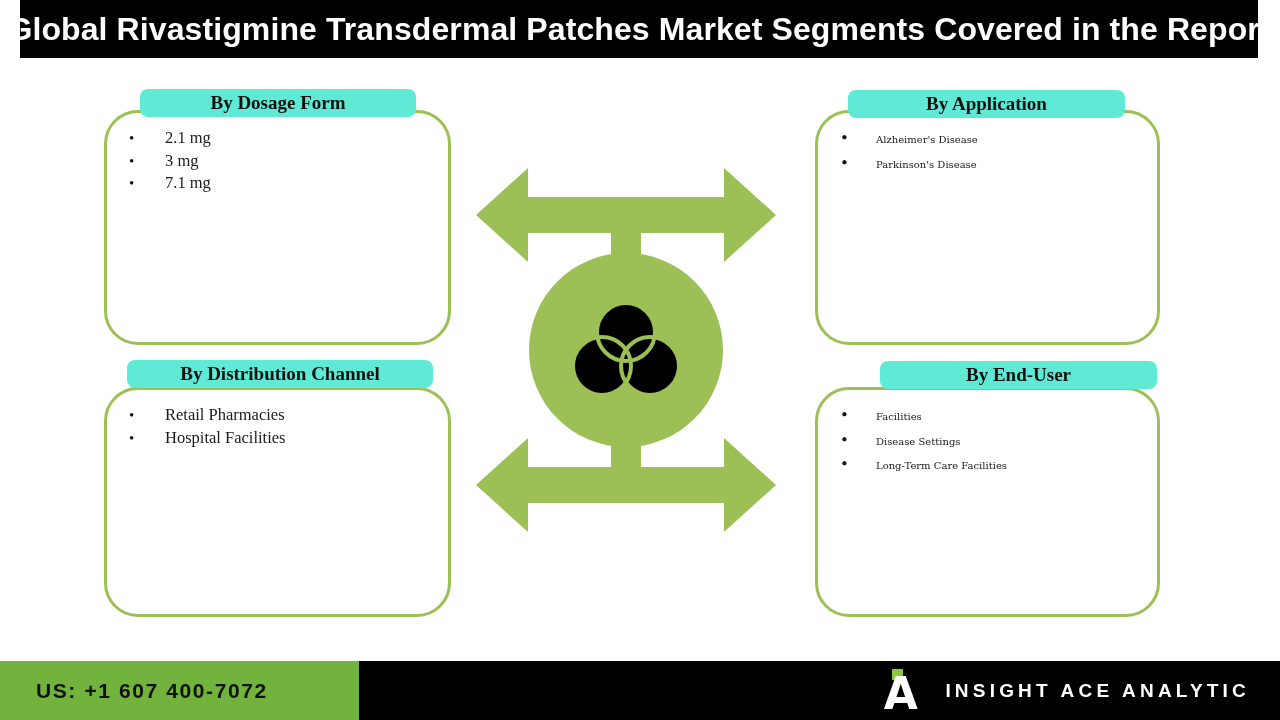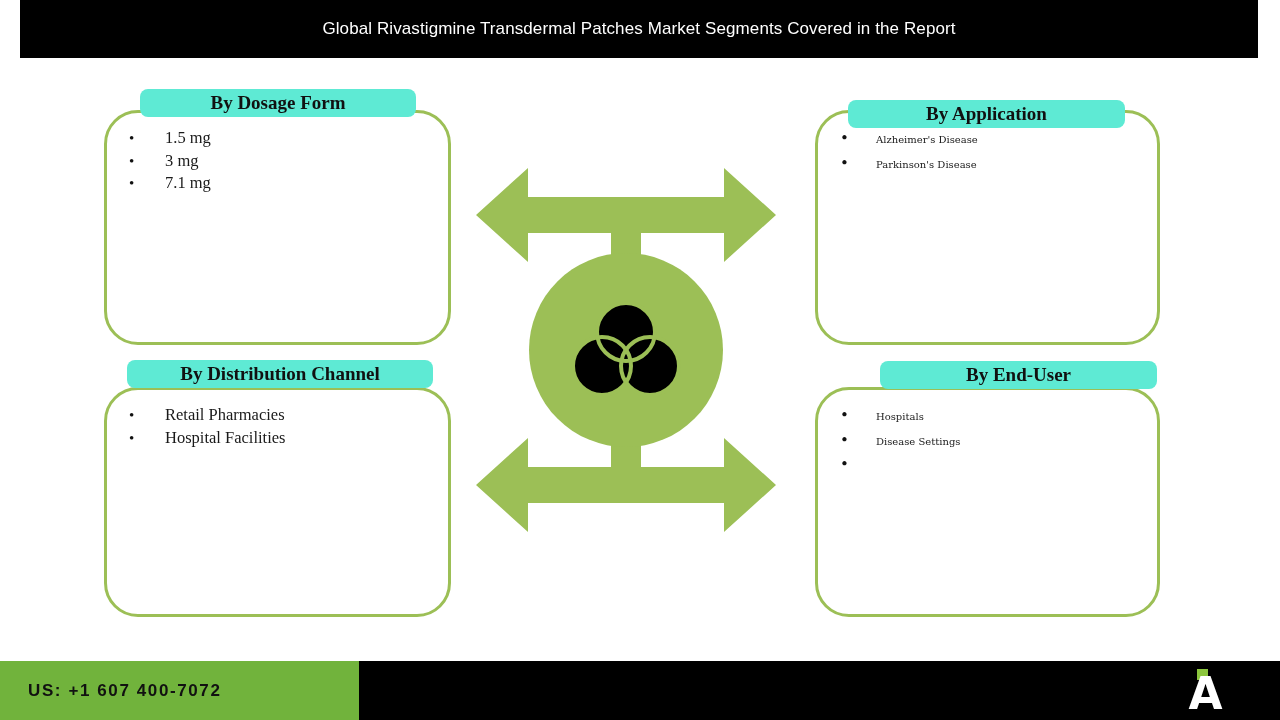--- a/index.html
+++ b/index.html
@@ -22,8 +22,8 @@
   .header-title {
     color: #ffffff;
     font-family: "Liberation Sans", sans-serif;
-    font-weight: normal;
-    font-size: 17px;
+    font-weight: bold;
+    font-size: 32px;
     letter-spacing: 0.1px;
     white-space: nowrap;
   }

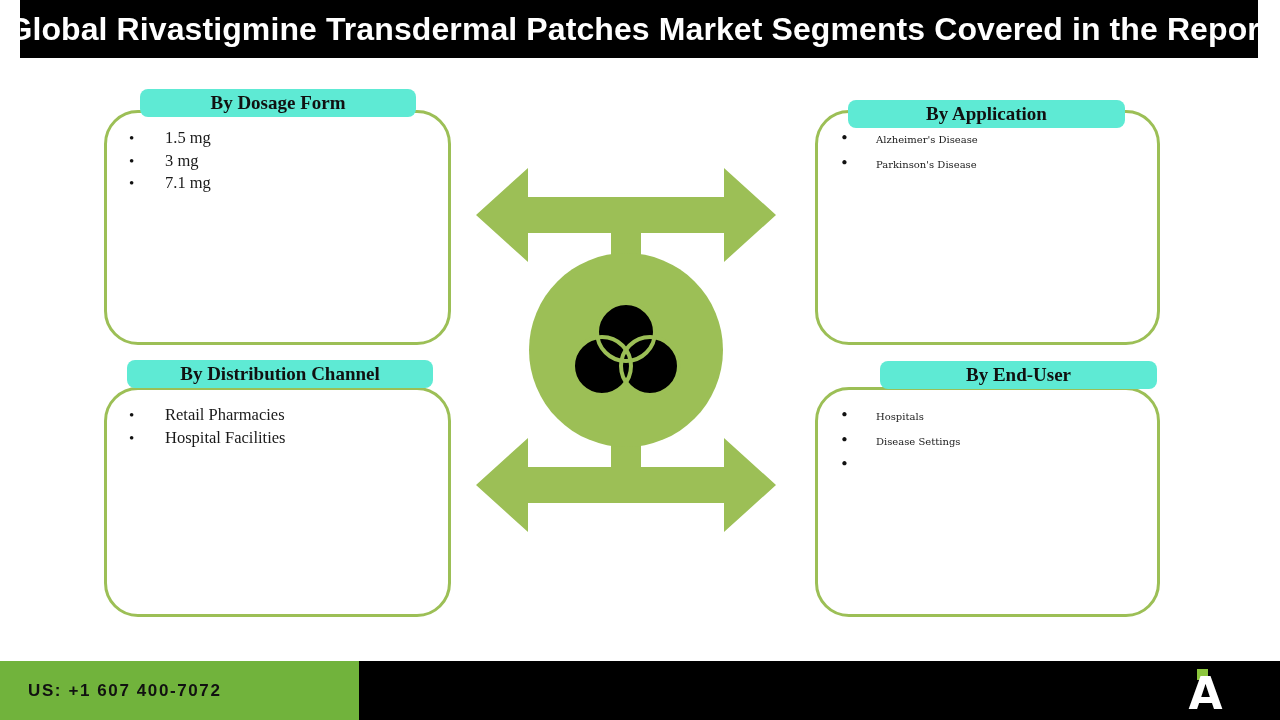--- a/index.html
+++ b/index.html
@@ -55,7 +55,7 @@
   }
   .pt-dosage  { left: 140px; top: 89px;  width: 276px; }
   .pt-distrib { left: 127px; top: 360px; width: 306px; }
-  .pt-applic  { left: 848px; top: 90px;  width: 277px; margin-top: 10px; }
+  .pt-applic  { left: 848px; top: 90px;  width: 277px; }
   .pt-enduser { left: 880px; top: 361px; width: 277px; }
 
   .panel-list {

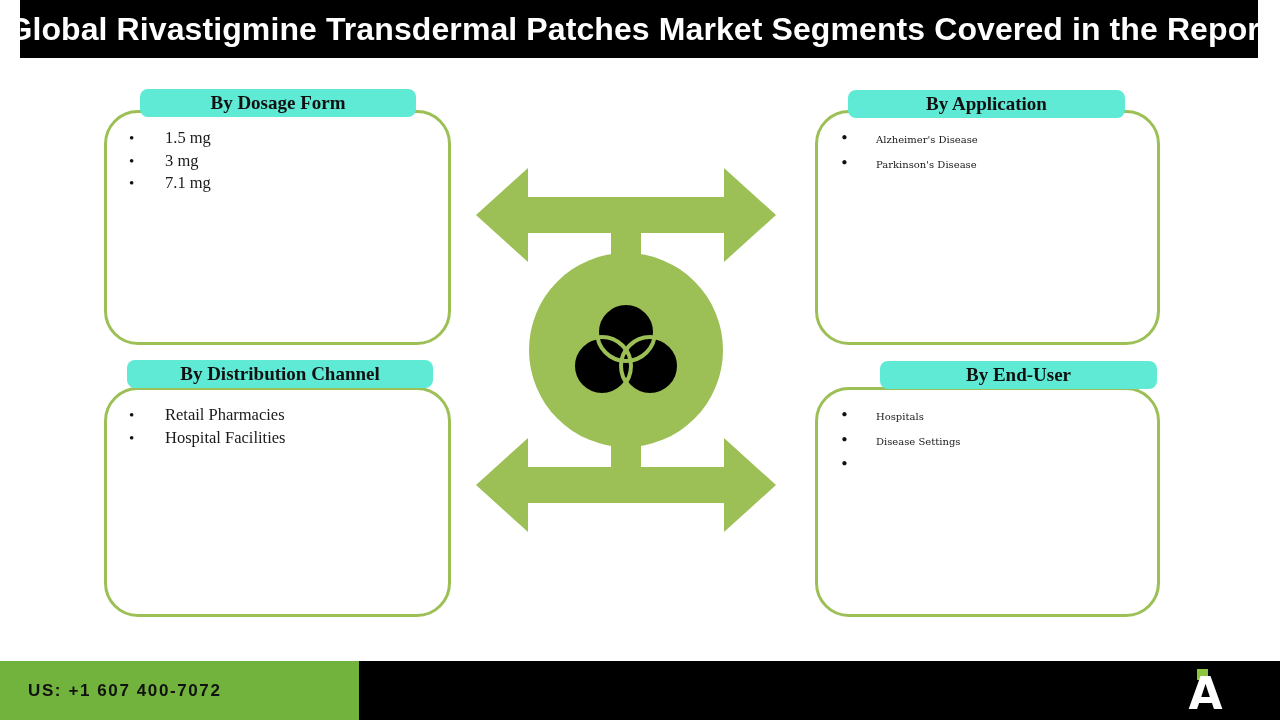--- a/index.html
+++ b/index.html
@@ -165,7 +165,7 @@
     <ul class="panel-list">
       <li>
         <span class="bullet">•</span>
-        <span class="txt">1.5 mg</span>
+        <span class="txt">2.1 mg</span>
       </li>
       <li>
         <span class="bullet">•</span>

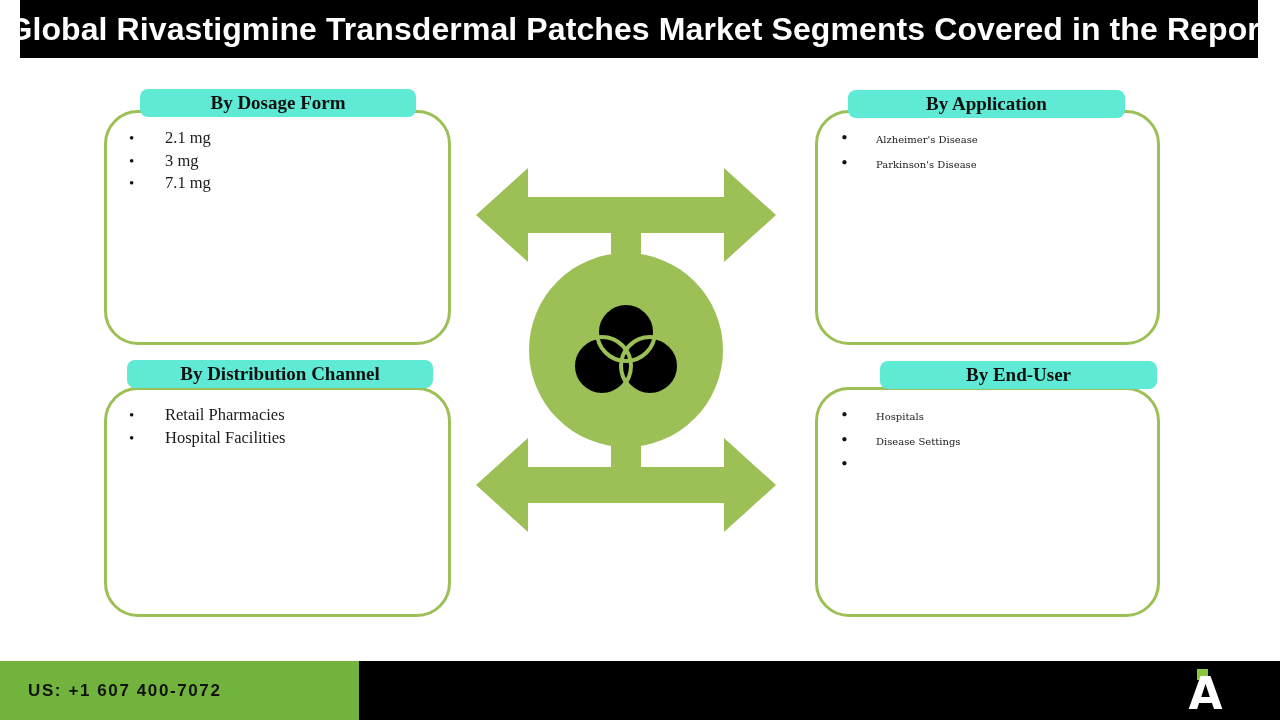--- a/index.html
+++ b/index.html
@@ -211,7 +211,7 @@
     <ul class="panel-list list-sans">
       <li>
         <span class="bullet">•</span>
-        <span class="txt">Hospitals</span>
+        <span class="txt">Facilities</span>
       </li>
       <li>
         <span class="bullet">•</span>

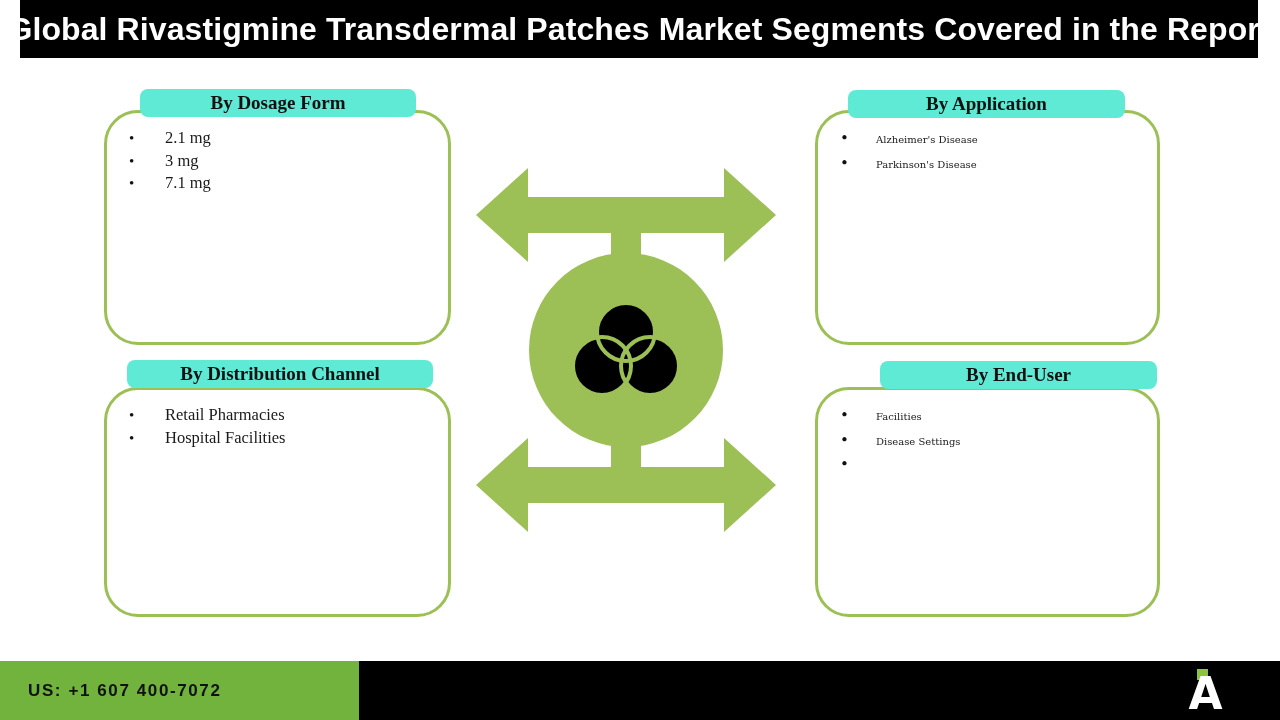--- a/index.html
+++ b/index.html
@@ -219,6 +219,7 @@
       </li>
       <li>
         <span class="bullet">•</span>
+        <span class="txt">Long-Term Care Facilities</span>
       </li>
     </ul>
   </div>

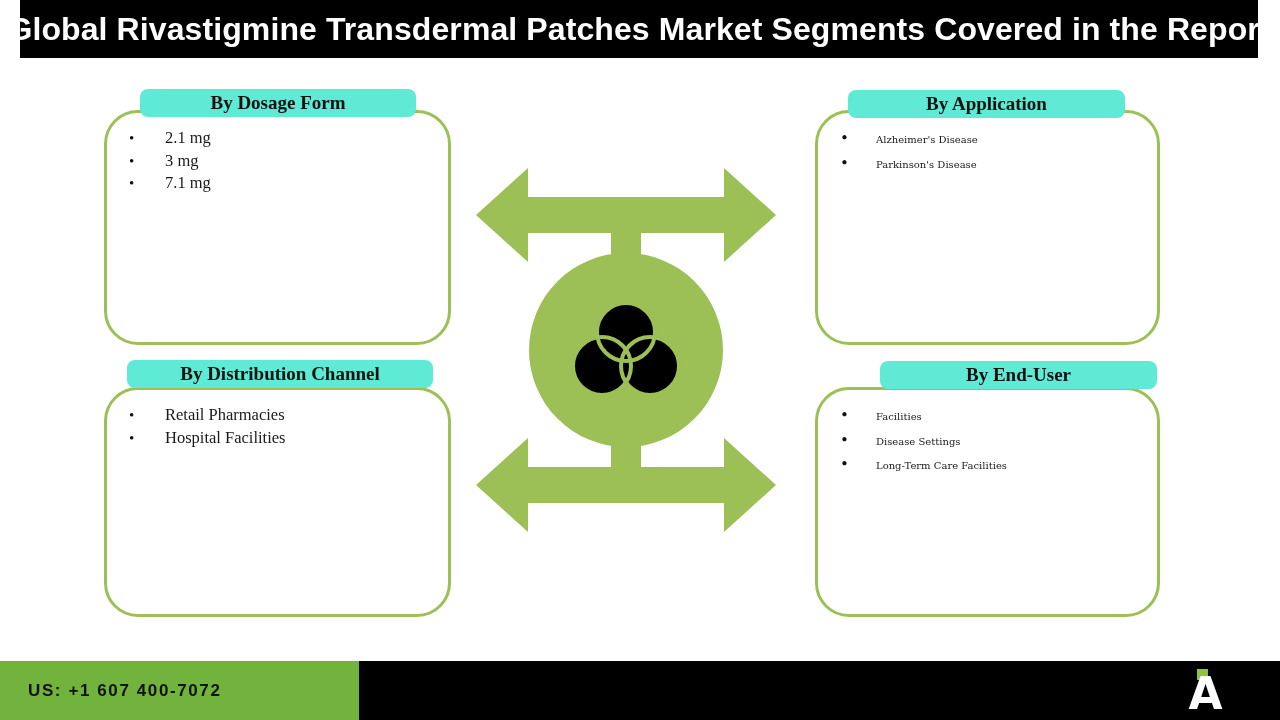--- a/index.html
+++ b/index.html
@@ -101,11 +101,11 @@
     display: flex; align-items: center;
   }
   .footer-phone {
-    margin-left: 28px;
+    margin-left: 36px;
     color: #111111;
     font-family: "Liberation Sans", sans-serif;
     font-weight: bold;
-    font-size: 17px;
+    font-size: 21px;
     letter-spacing: 1.6px;
     white-space: nowrap;
   }

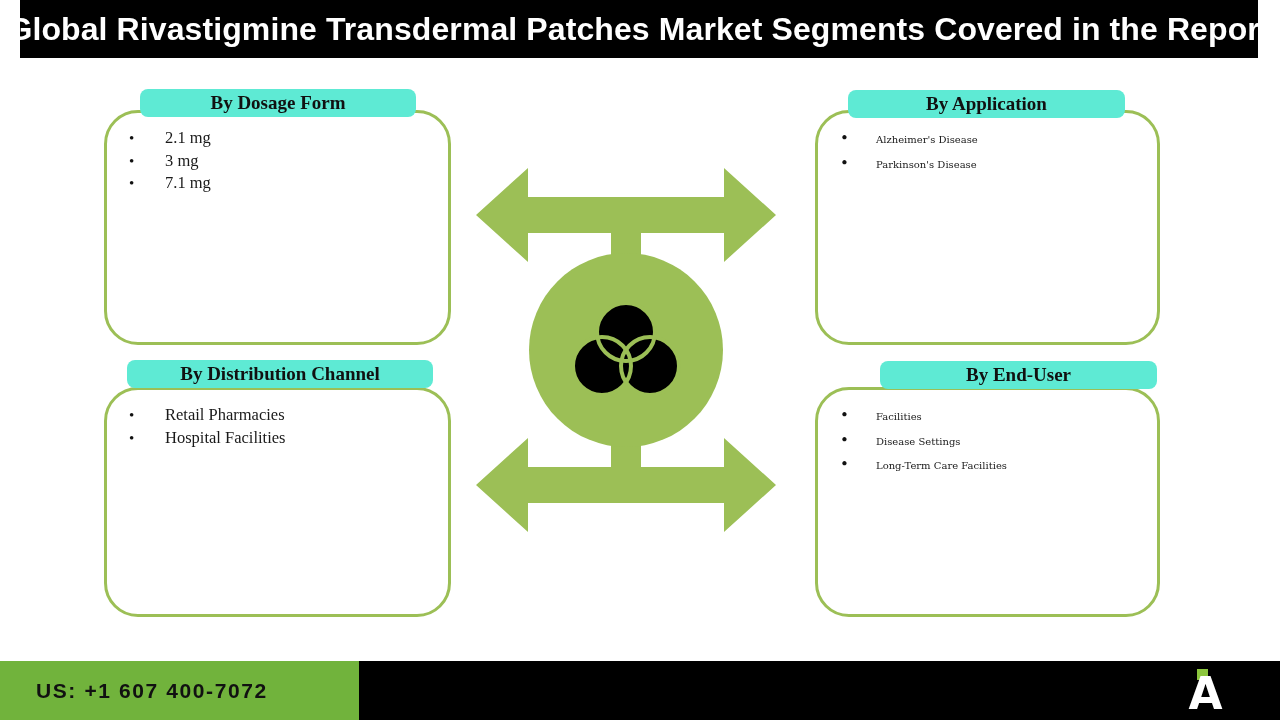--- a/index.html
+++ b/index.html
@@ -261,6 +261,7 @@
         <span class="sq"></span>
         <span class="letter">A</span>
       </div>
+      <div class="brand-name">INSIGHT ACE ANALYTIC</div>
     </div>
   </div>
 

